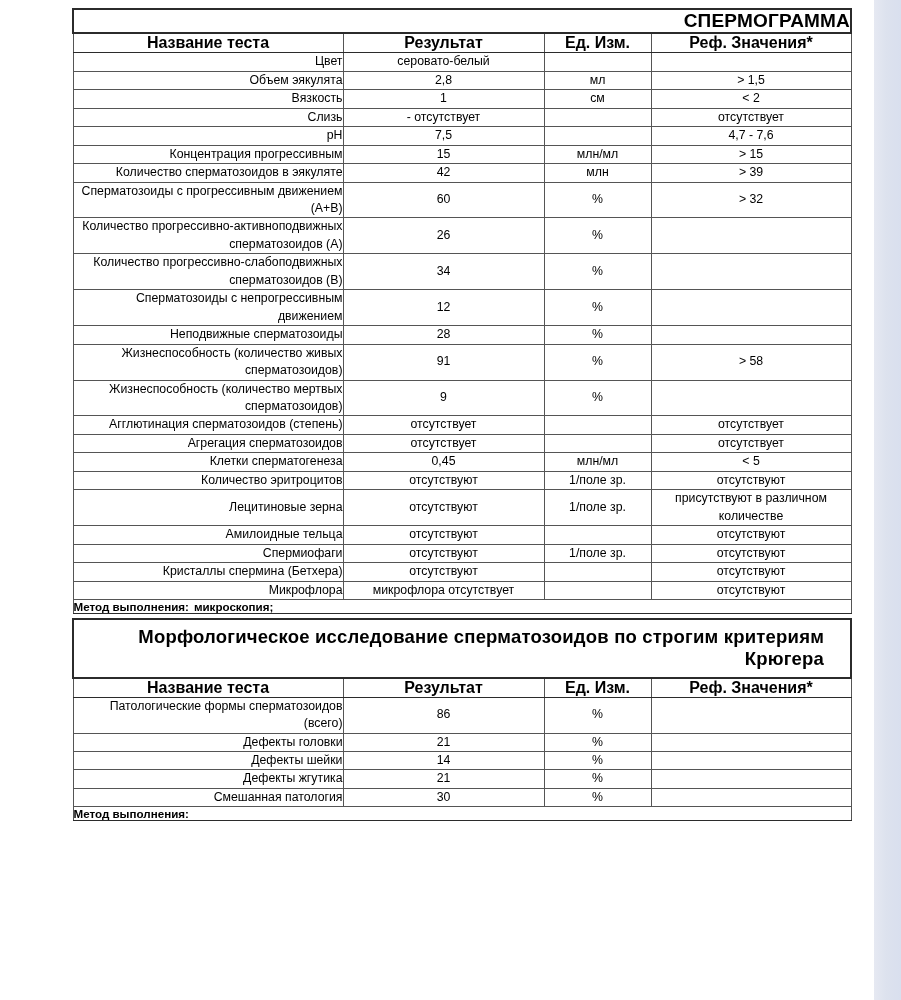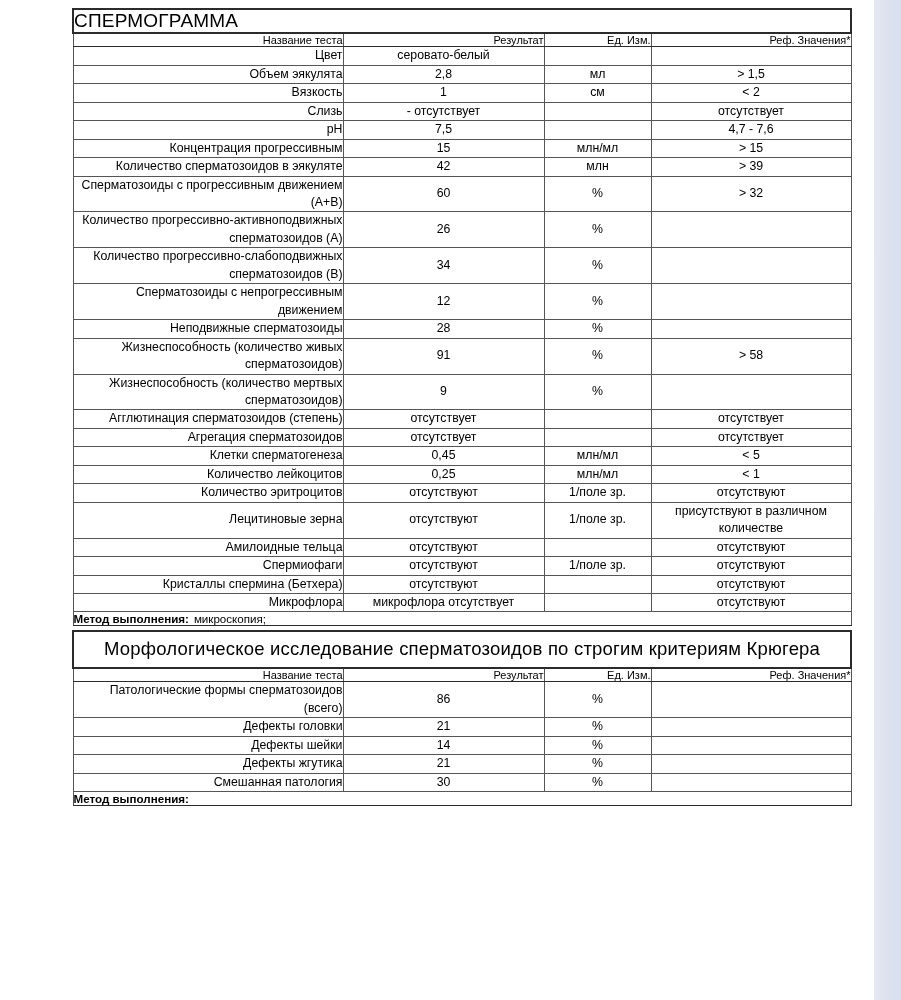--- a/index.html
+++ b/index.html
@@ -51,9 +51,9 @@
 
   .title-cell {
     border: 2px solid #2b2b2b !important;
-    text-align: left;
+    text-align: right;
     font-size: 19px;
-    font-weight: normal;
+    font-weight: bold;
     padding: 5px 4px 6px 4px;
     letter-spacing: 0.2px;
     line-height: 1.18;

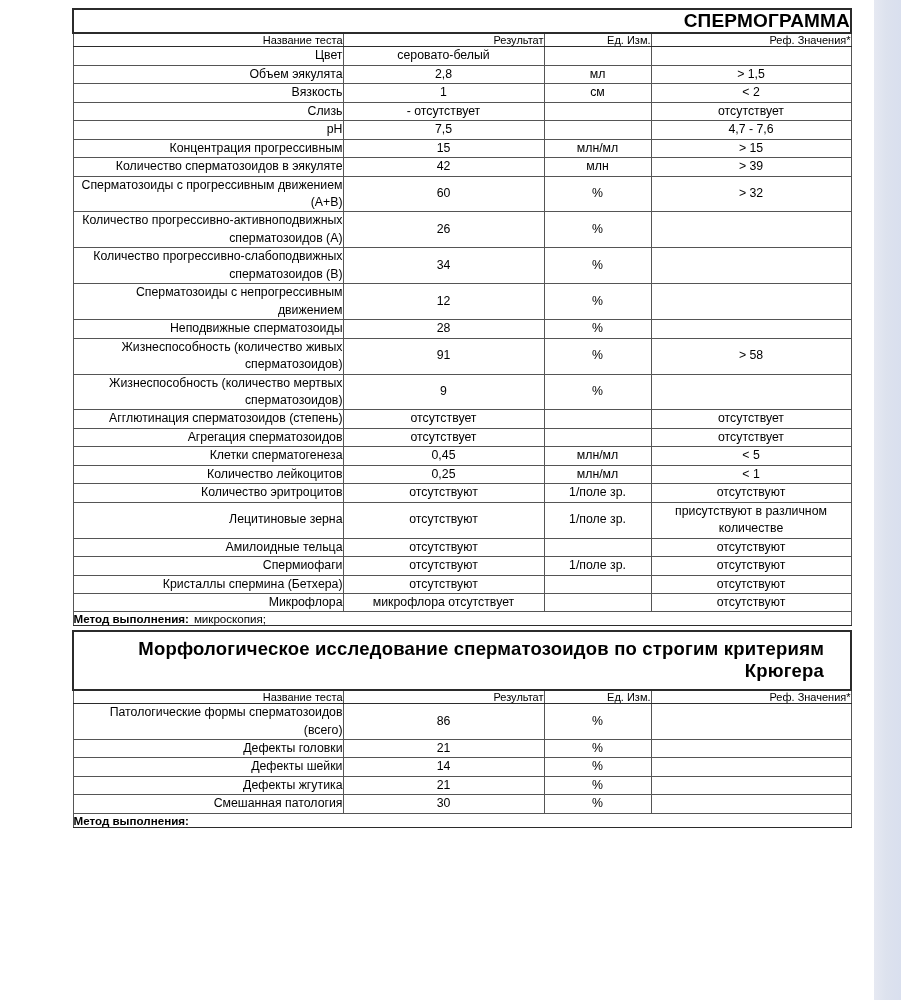--- a/index.html
+++ b/index.html
@@ -63,9 +63,9 @@
     padding: 6px 26px 7px 30px;
   }
   .hdr-cell {
-    text-align: right;
-    font-size: 11px;
-    font-weight: normal;
+    text-align: center;
+    font-size: 16px;
+    font-weight: bold;
     padding: 4px 3px 5px 3px;
     border-top: 1px solid #2b2b2b !important;
     border-bottom: 1px solid #2b2b2b !important;

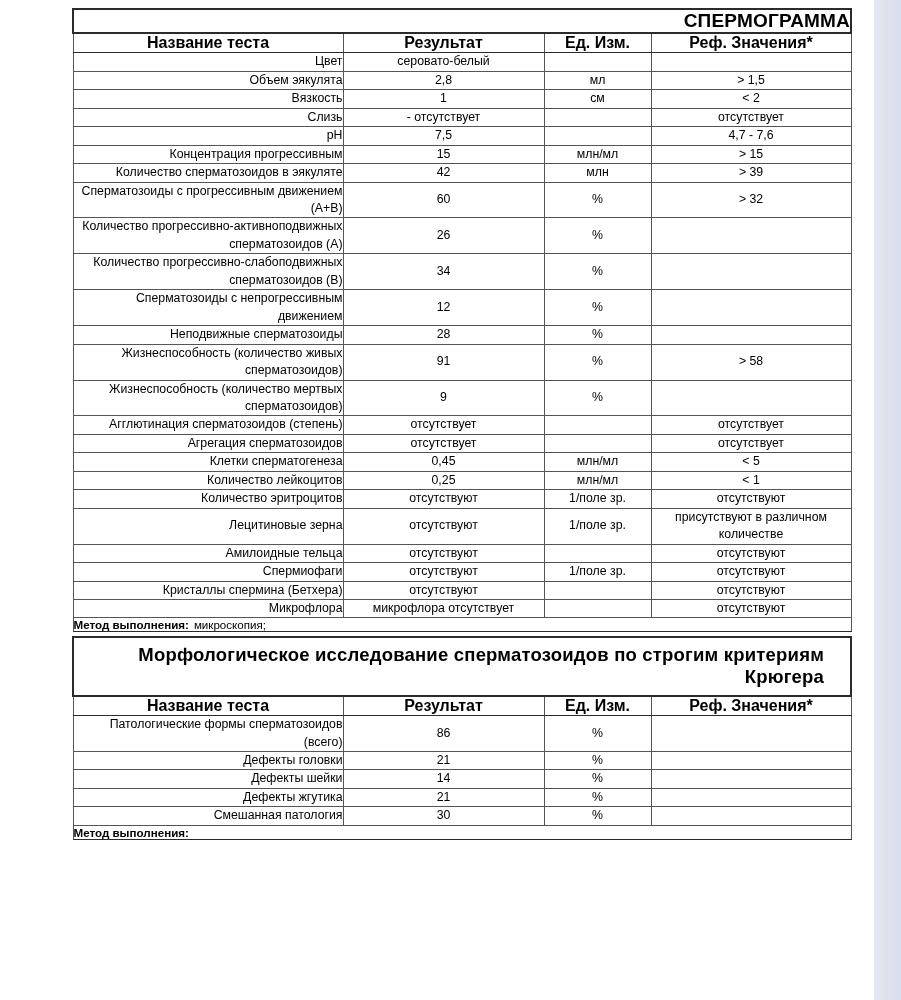--- a/index.html
+++ b/index.html
@@ -231,12 +231,6 @@
           <td class="val-cell">&lt; 5</td>
         </tr>
         <tr>
-          <td class="name-cell">Количество лейкоцитов</td>
-          <td class="val-cell">0,25</td>
-          <td class="val-cell">млн/мл</td>
-          <td class="val-cell">&lt; 1</td>
-        </tr>
-        <tr>
           <td class="name-cell">Количество эритроцитов</td>
           <td class="val-cell">отсутствуют</td>
           <td class="val-cell">1/поле зр.</td>

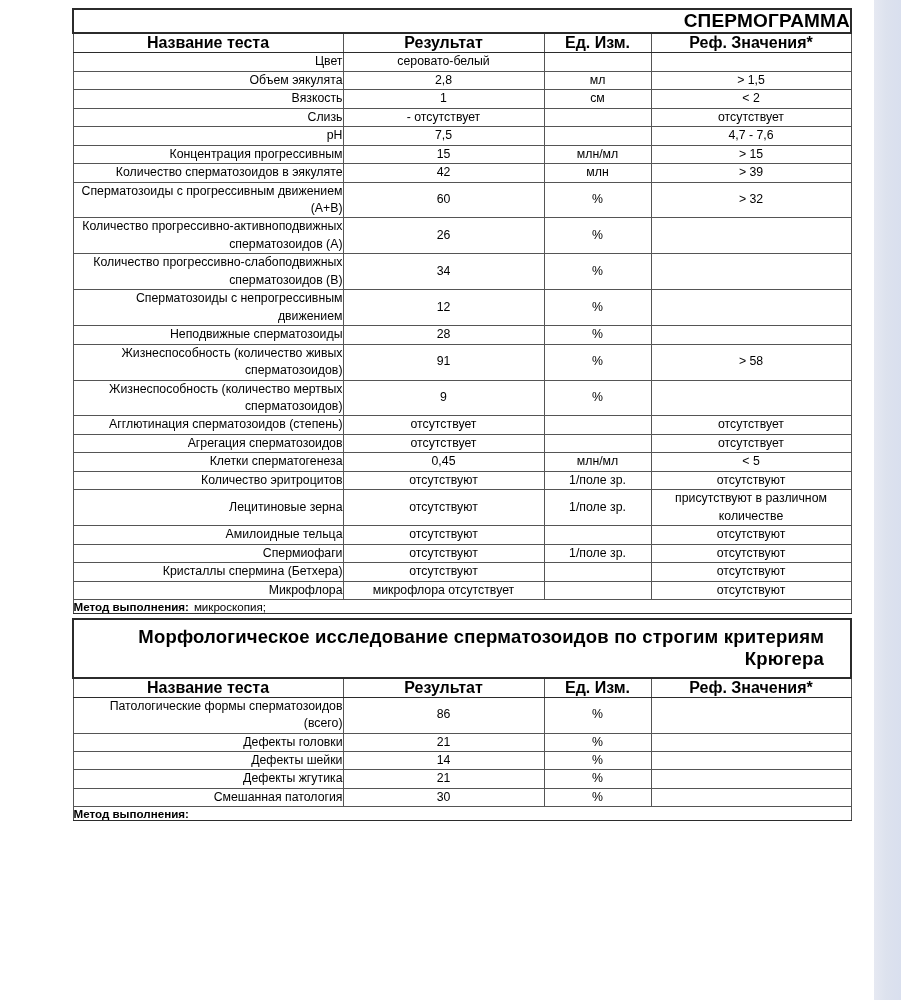--- a/index.html
+++ b/index.html
@@ -94,7 +94,7 @@
     font-weight: bold;
   }
   .method-row .mvalue {
-    font-weight: normal;
+    font-weight: bold;
     padding-left: 5px;
   }
   .gap {

